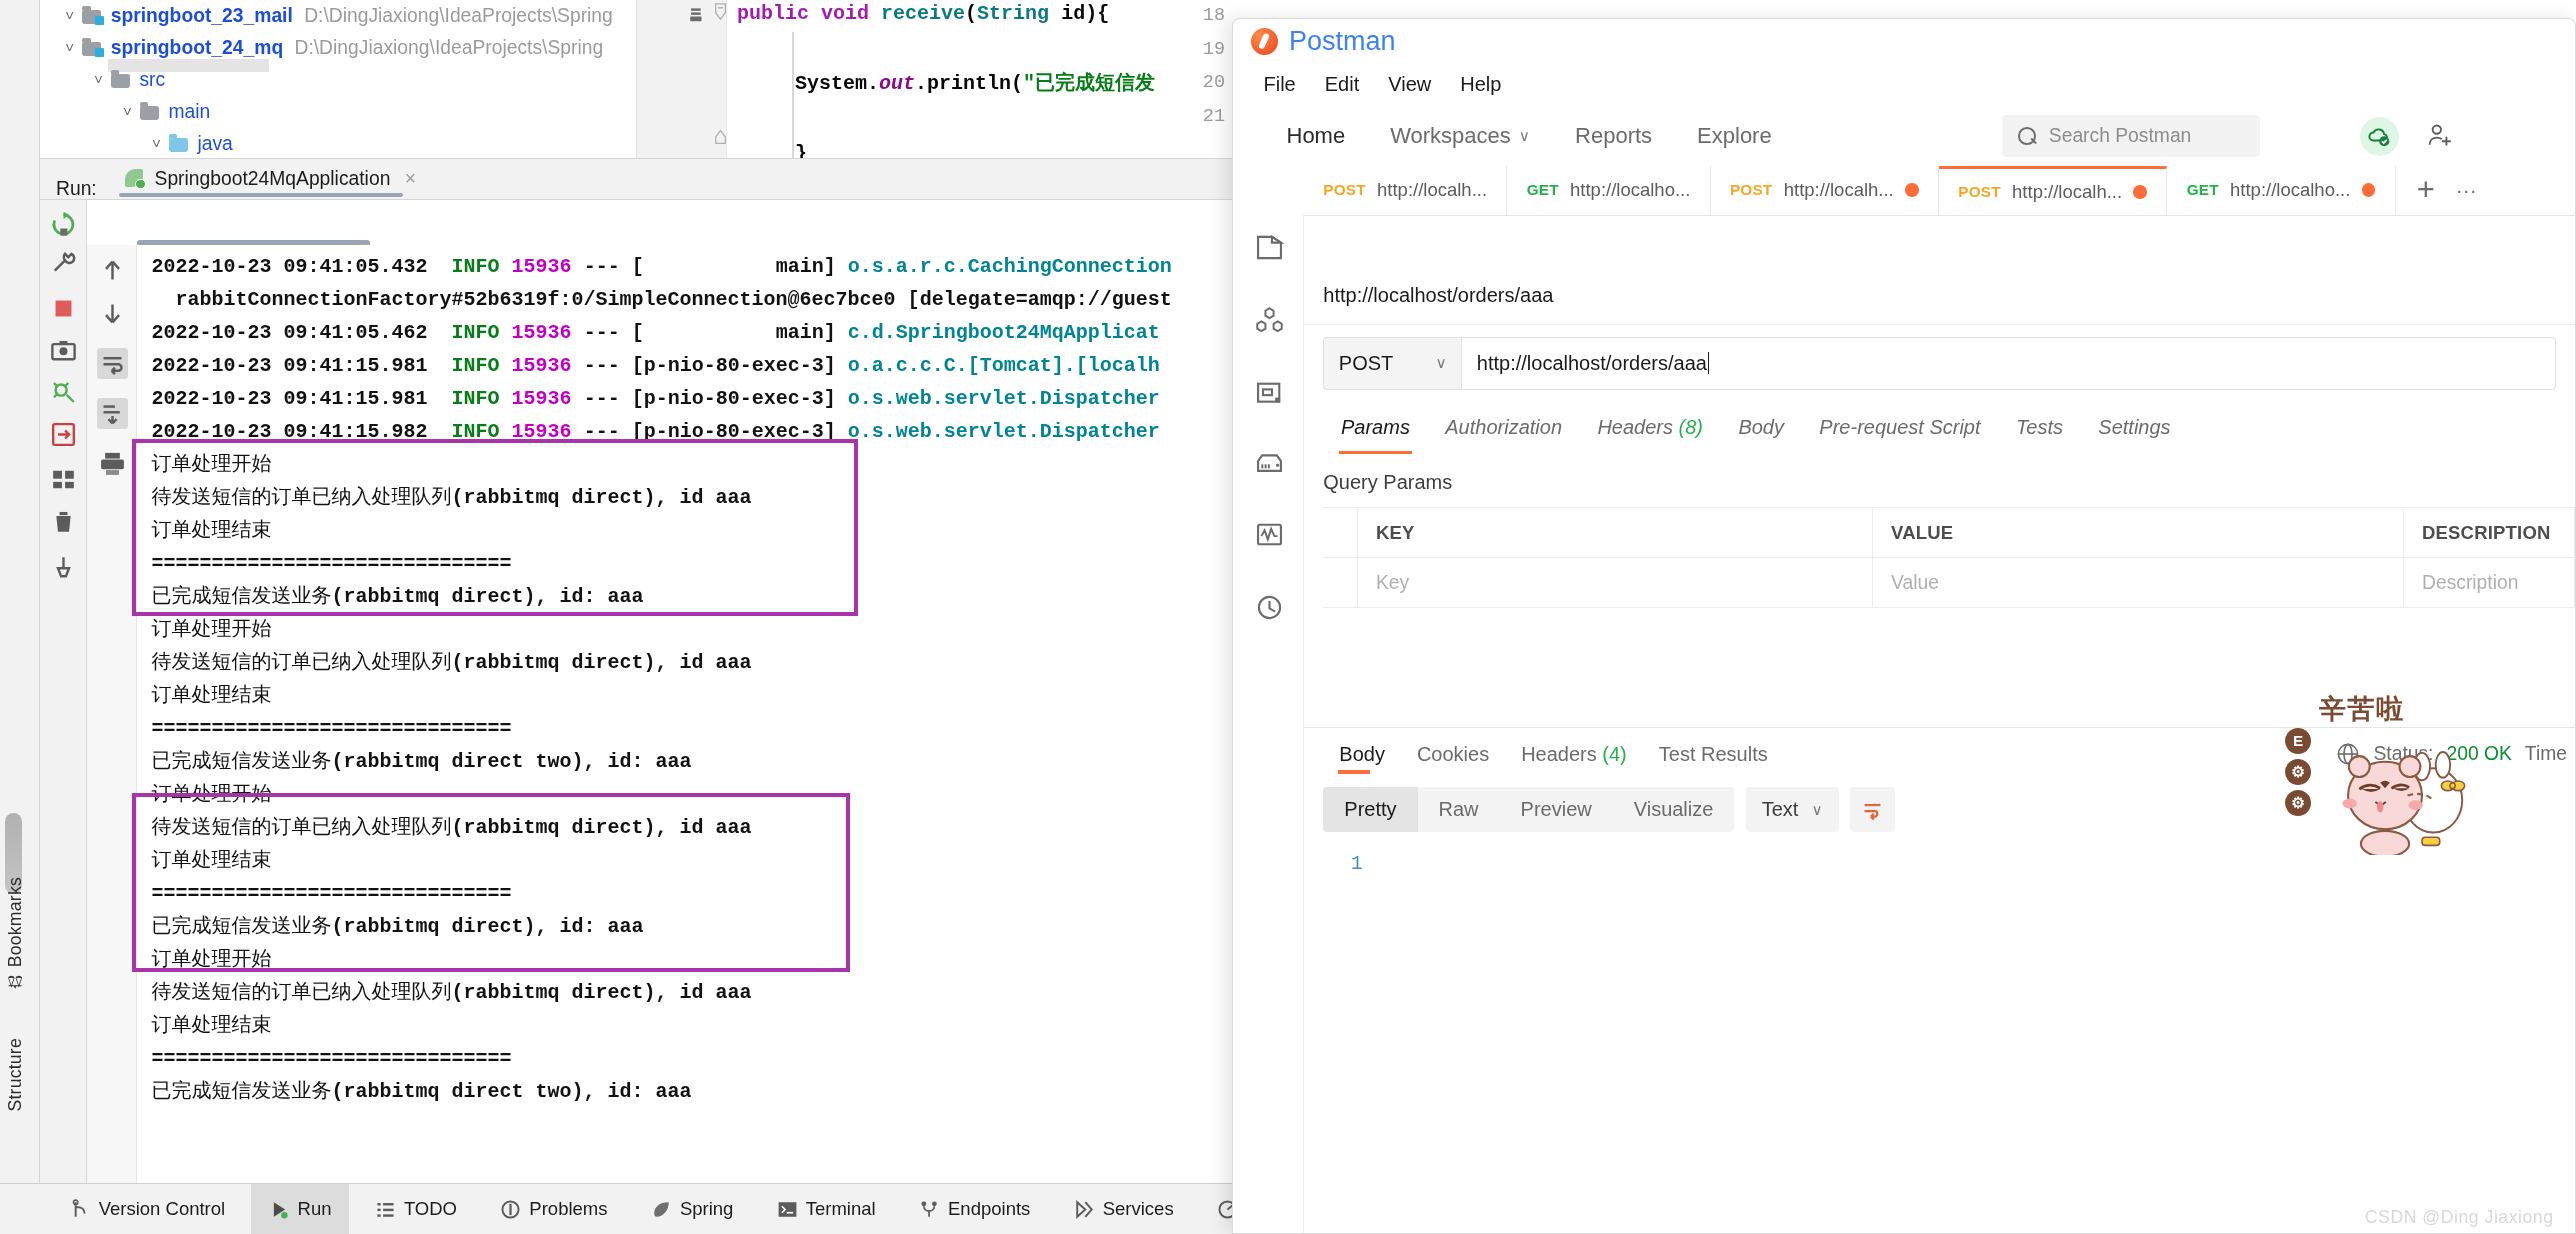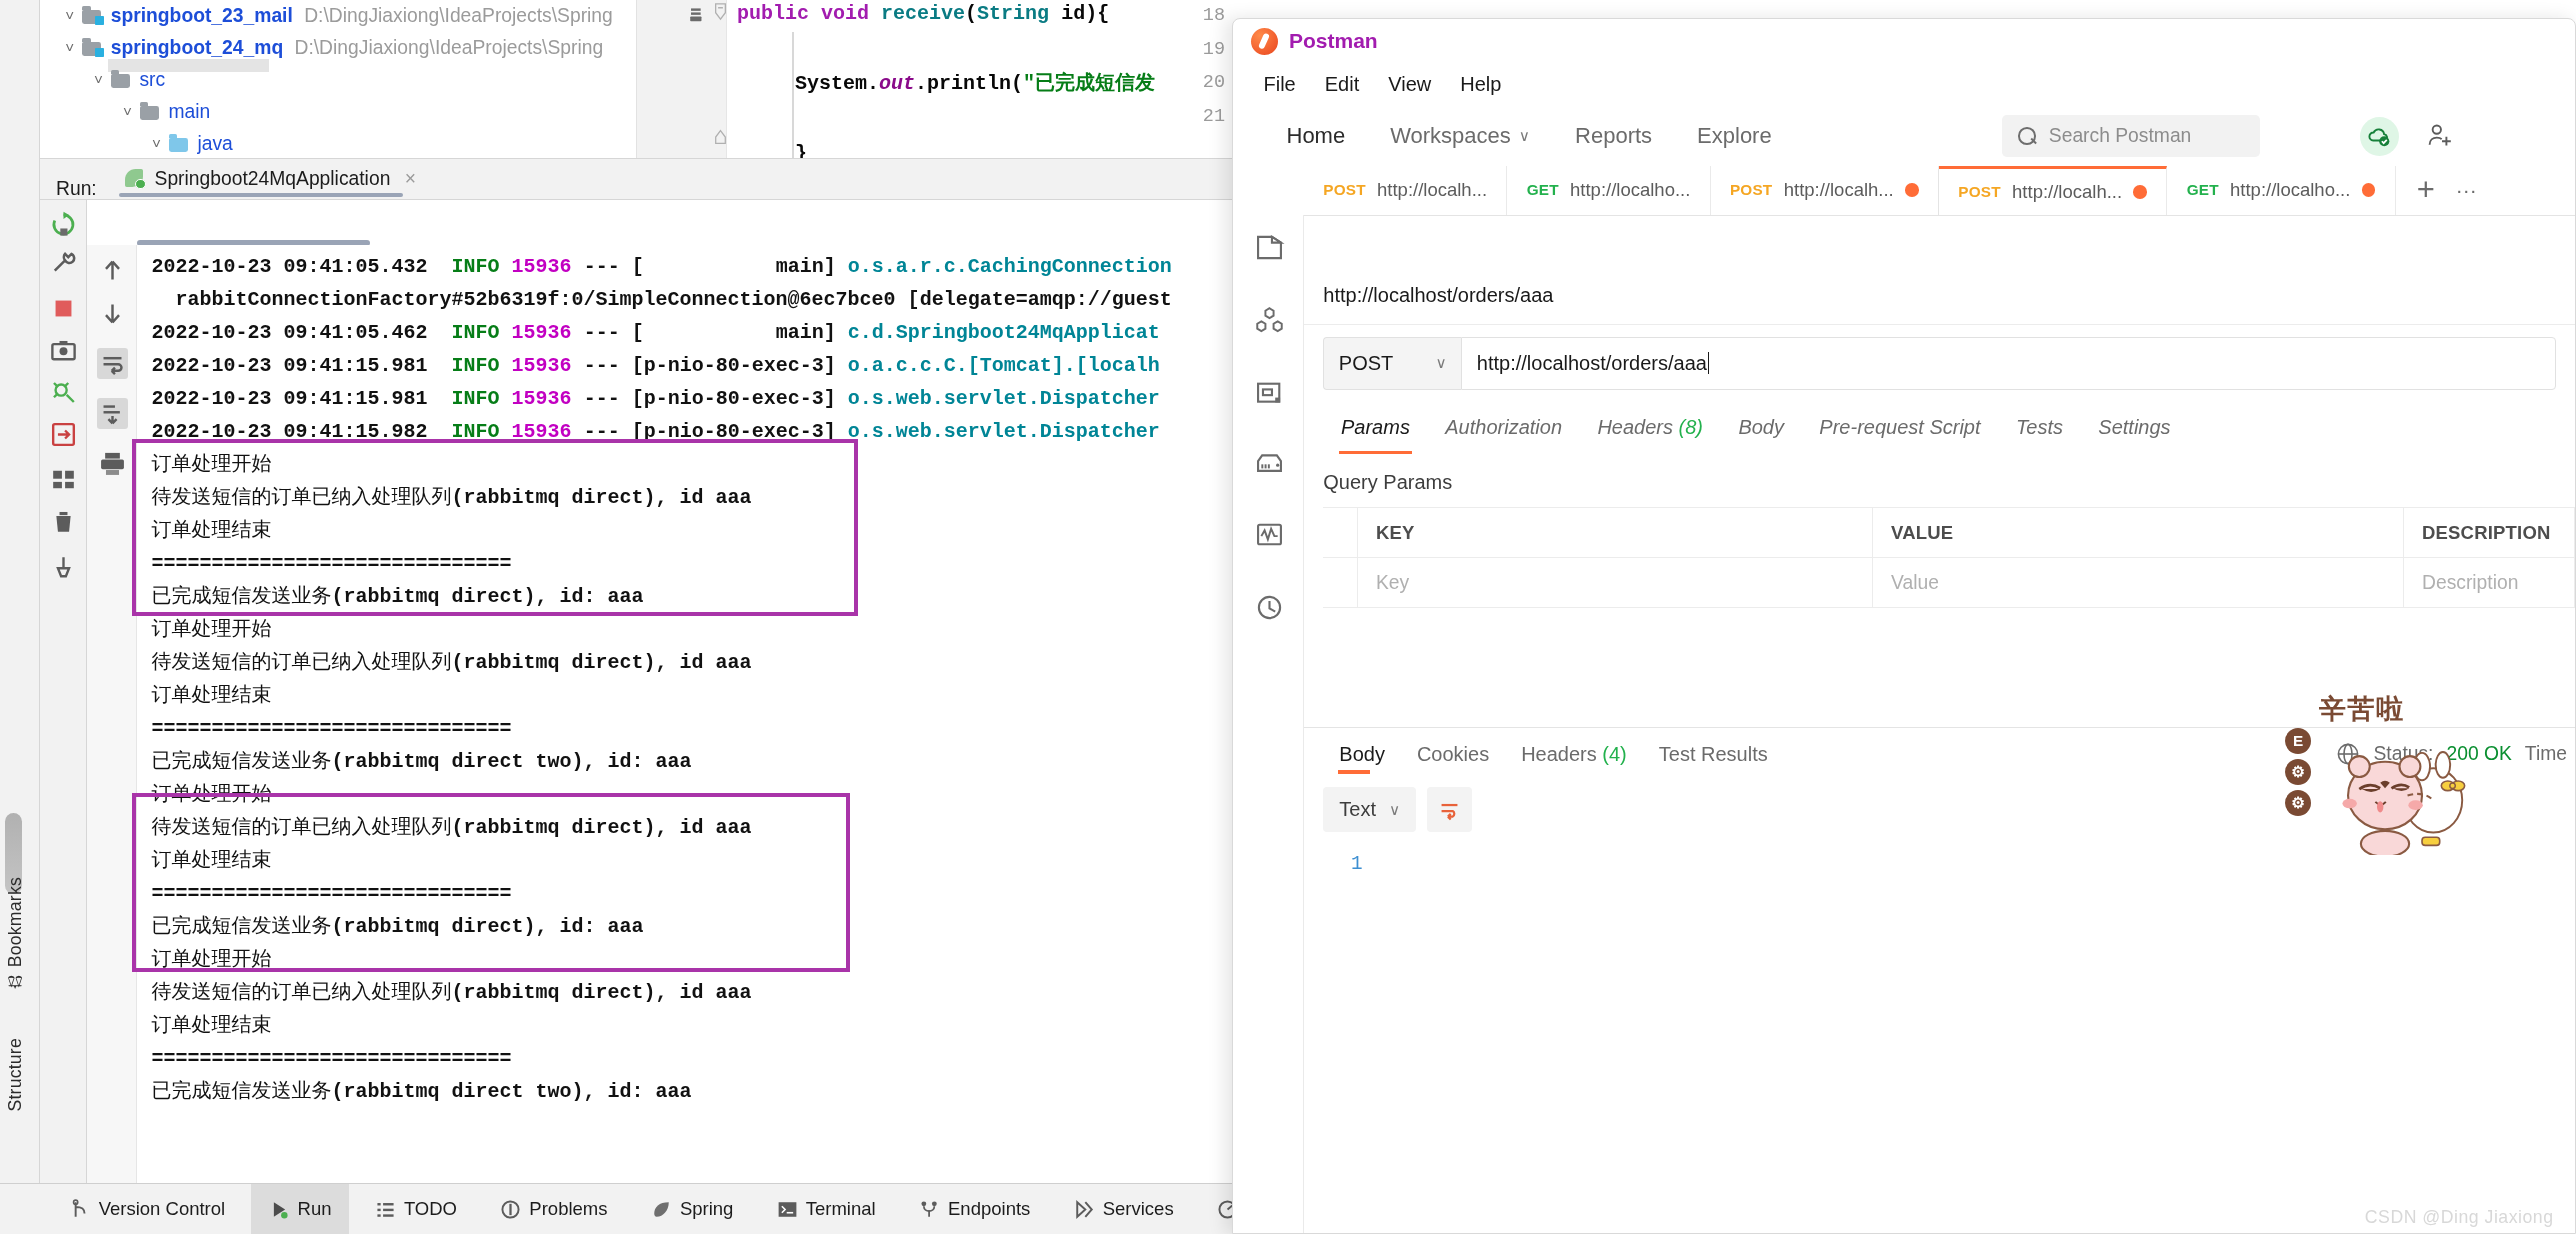--- a/index.html
+++ b/index.html
@@ -207,7 +207,7 @@
     content:""; position: absolute; left: 10.5px; top: 5.6px; width: 5.6px; height: 16px;
     background: #fff; border-radius: 3.2px; transform: rotate(24deg);
   }
-  .pm-title-text { font-size: 21px; color: #a21caf; font-weight: bold; }
+  .pm-title-text { font-size: 27px; color: #3b82f6; }
   .pm-menu {
     height: 42px; display: flex; align-items: center; gap: 0; padding-left: 16px;
   }

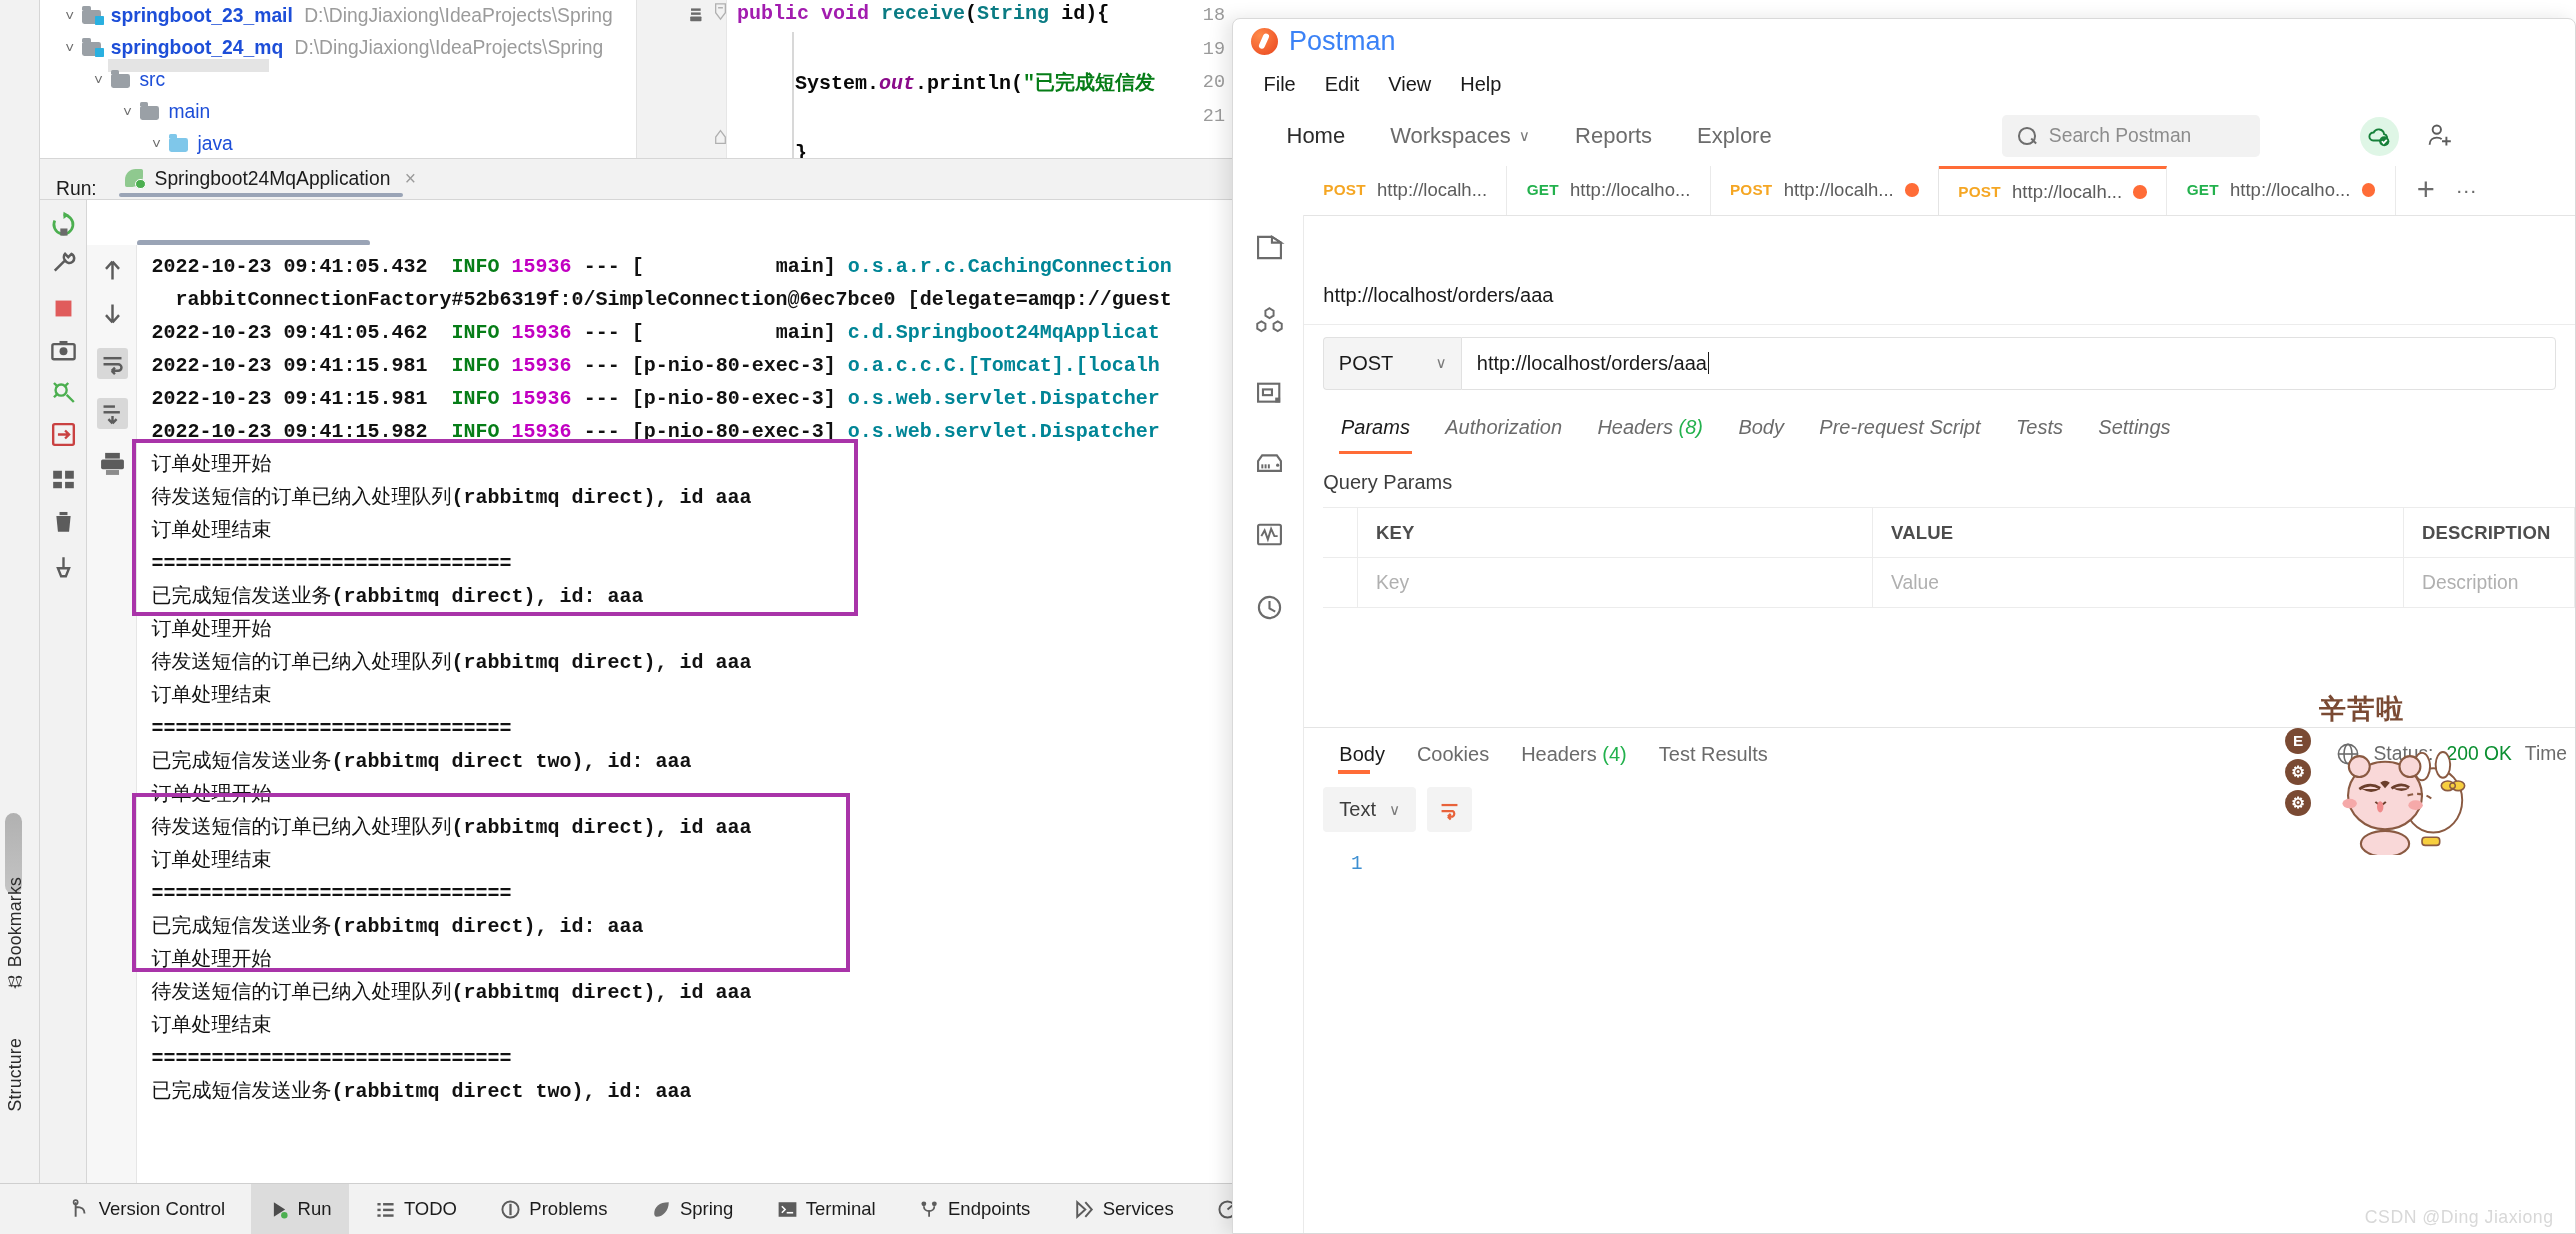--- a/index.html
+++ b/index.html
@@ -827,6 +827,12 @@
         </div>
       </div>
       <div class="fmt-row">
+        <div class="seg" id="fmt-seg">
+            <div class="seg-item active">Pretty</div>
+            <div class="seg-item">Raw</div>
+            <div class="seg-item">Preview</div>
+            <div class="seg-item">Visualize</div>
+          </div>
         <div class="drop">
           <span>Text</span>
           <span class="chev-d">∨</span>

